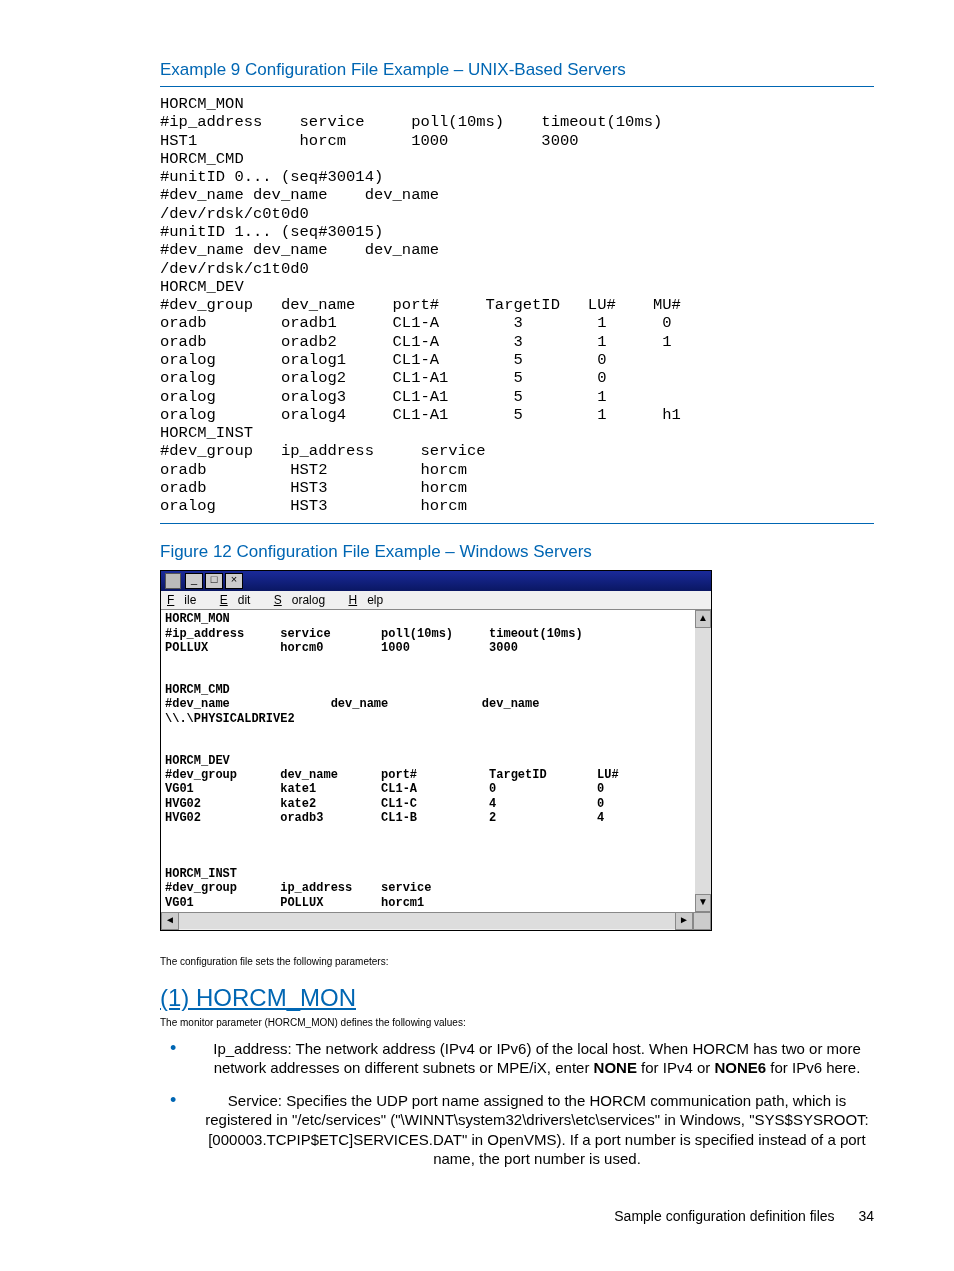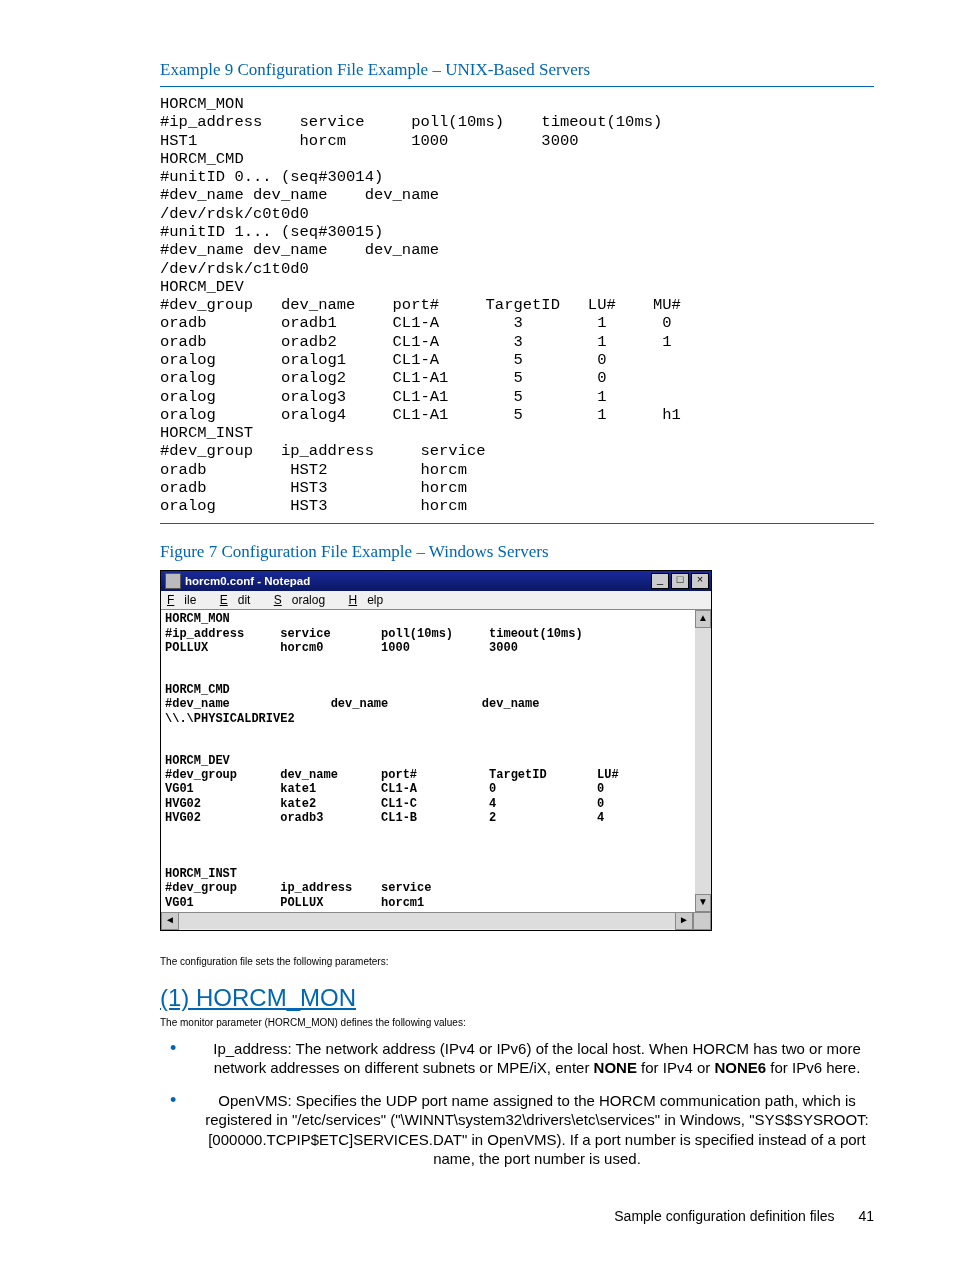--- a/index.html
+++ b/index.html
@@ -13,7 +13,7 @@
     }
     h3.example-title, h3.figure-title {
       color: #0066b3;
-      font-family: Liberation Serif, serif;
+      font-family: Liberation Sans, sans-serif;
       font-weight: normal;
       font-size: 17px;
       margin-bottom: 6px;

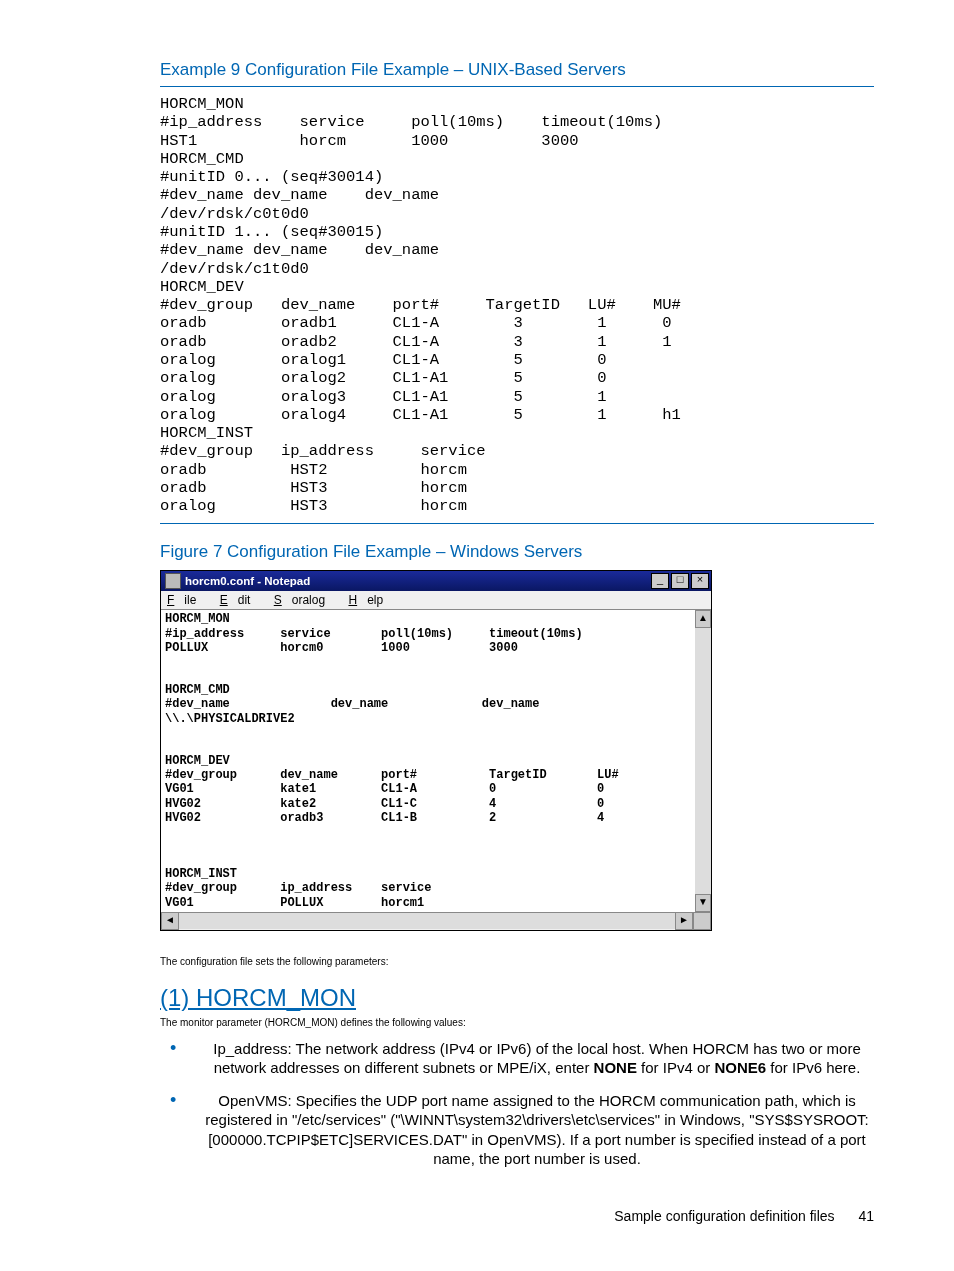--- a/index.html
+++ b/index.html
@@ -150,7 +150,7 @@
 oralog        HST3          horcm</pre>
 <hr class="blue-rule" style="margin-top:8px;">
 
-<h3 class="figure-title">Figure 7 Configuration File Example – Windows Servers</h3>
+<h3 class="figure-title">Figure 12 Configuration File Example – Windows Servers</h3>
 
 <div class="notepad">
   <div class="np-title">

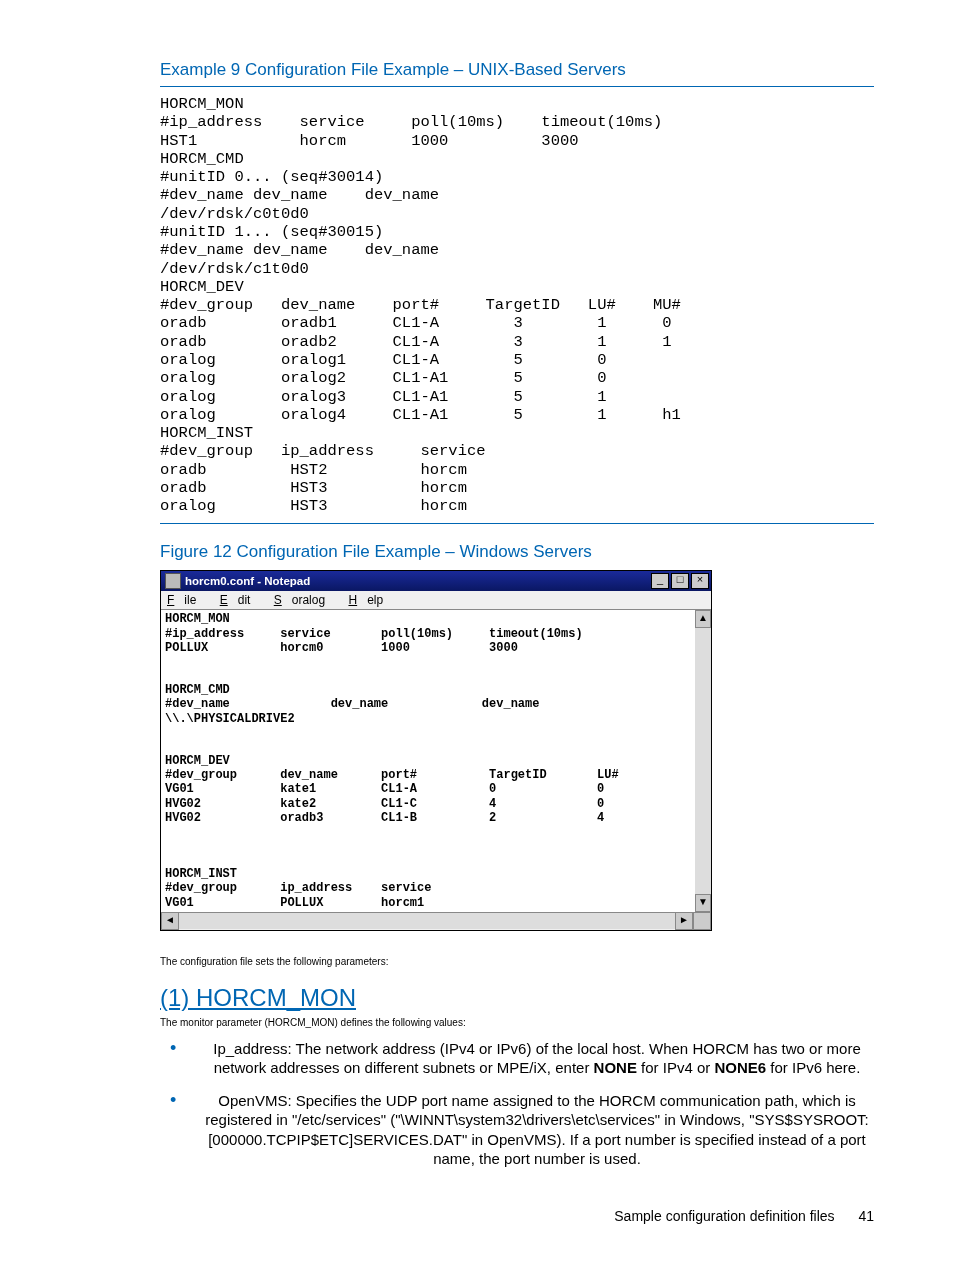--- a/index.html
+++ b/index.html
@@ -155,7 +155,6 @@
 <div class="notepad">
   <div class="np-title">
     <div class="np-title-icon"></div>
-    <div class="np-title-text">horcm0.conf - Notepad</div>
     <div class="np-title-btns">
       <div class="np-btn">_</div>
       <div class="np-btn">□</div>

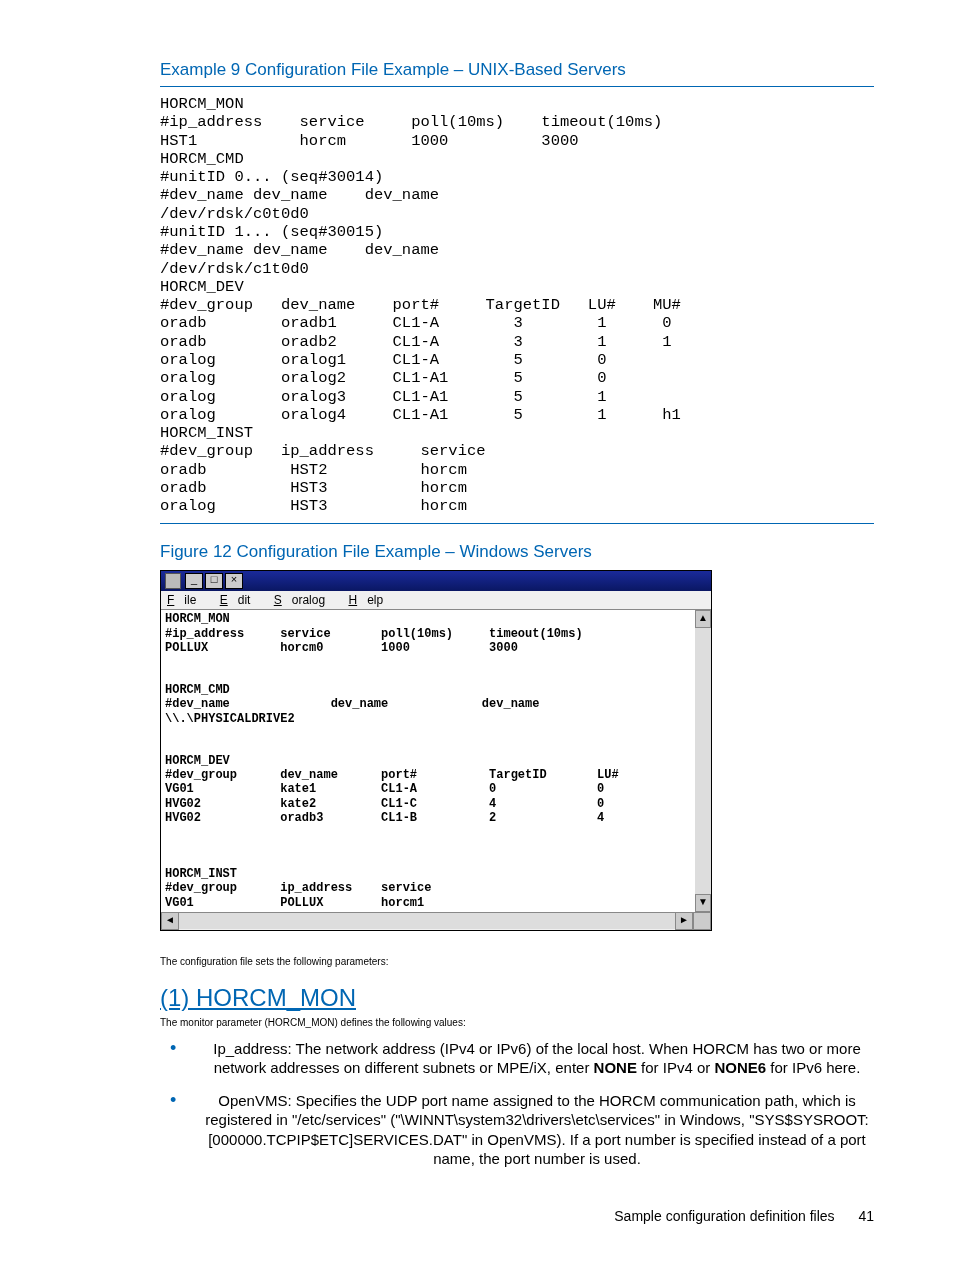--- a/index.html
+++ b/index.html
@@ -213,7 +213,7 @@
     <span>Ip_address</span><span>: The network address (IPv4 or IPv6) of the local host. When HORCM has two or more network addresses on different subnets or MPE/iX, enter </span><strong>NONE</strong><span> for IPv4 or </span><strong>NONE6</strong><span> for IPv6 here.</span>
   </li>
   <li>
-    <span>OpenVMS</span><span>: Specifies the UDP port name assigned to the HORCM communication path, which is registered in "/etc/services" ("\WINNT\system32\drivers\etc\services" in Windows, "SYS$SYSROOT:[000000.TCPIP$ETC]SERVICES.DAT" in OpenVMS). If a port number is specified instead of a port name, the port number is used.</span>
+    <span>Service</span><span>: Specifies the UDP port name assigned to the HORCM communication path, which is registered in "/etc/services" ("\WINNT\system32\drivers\etc\services" in Windows, "SYS$SYSROOT:[000000.TCPIP$ETC]SERVICES.DAT" in OpenVMS). If a port number is specified instead of a port name, the port number is used.</span>
   </li>
 </ul>
 

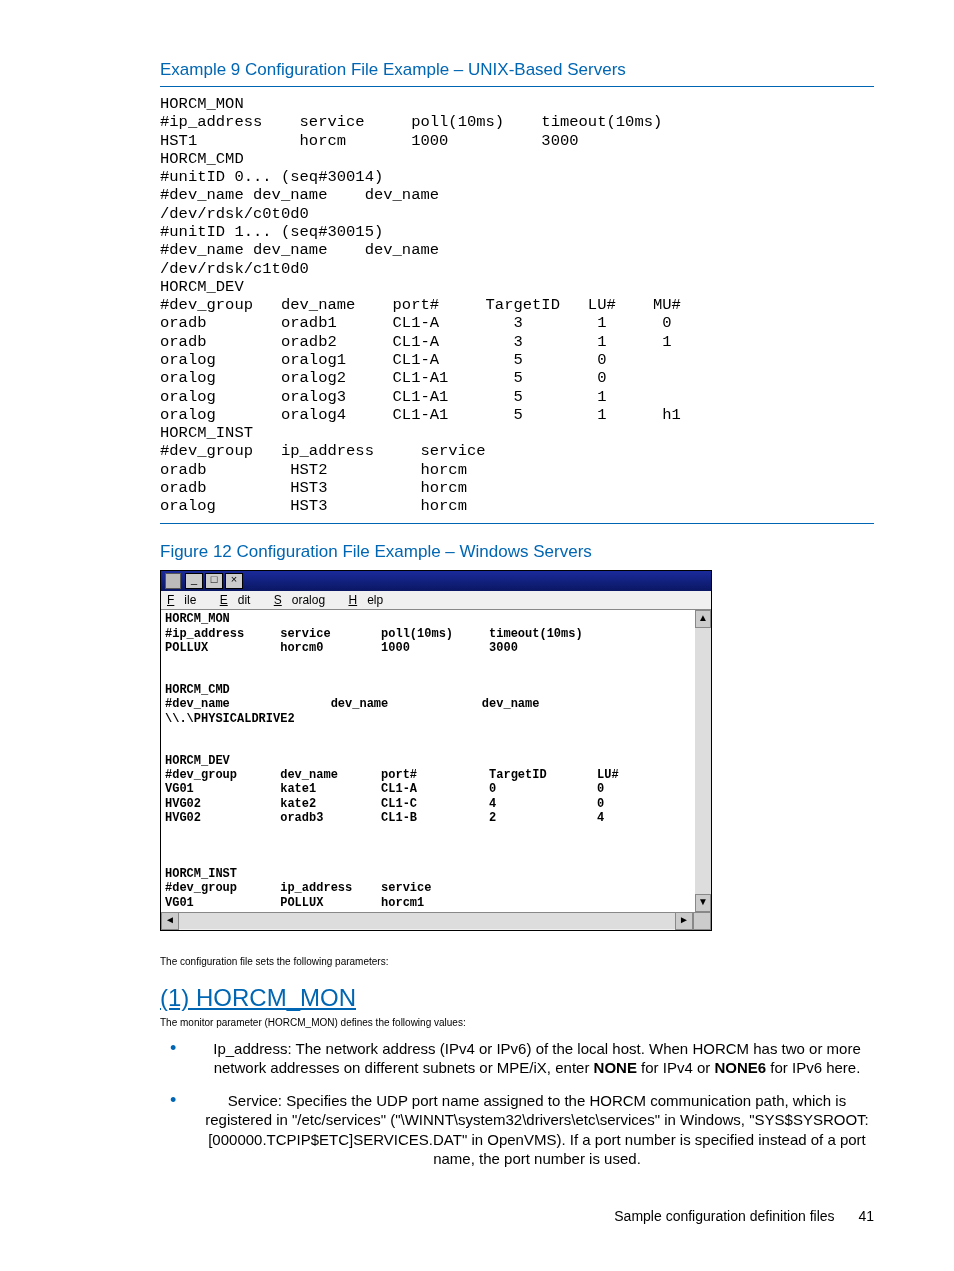--- a/index.html
+++ b/index.html
@@ -213,7 +213,7 @@
     <span>Ip_address</span><span>: The network address (IPv4 or IPv6) of the local host. When HORCM has two or more network addresses on different subnets or MPE/iX, enter </span><strong>NONE</strong><span> for IPv4 or </span><strong>NONE6</strong><span> for IPv6 here.</span>
   </li>
   <li>
-    <span>Service</span><span>: Specifies the UDP port name assigned to the HORCM communication path, which is registered in "/etc/services" ("\WINNT\system32\drivers\etc\services" in Windows, "SYS$SYSROOT:[000000.TCPIP$ETC]SERVICES.DAT" in OpenVMS). If a port number is specified instead of a port name, the port number is used.</span>
+    <span>Service</span><span>: Specifies the UDP port name assigned to the HORCM communication path, which is registered in "/etc/services" ("\WINNT\system32\drivers\etc\services" in Windows, "SYS$SYSROOT:[000003.TCPIP$ETC]SERVICES.DAT" in OpenVMS). If a port number is specified instead of a port name, the port number is used.</span>
   </li>
 </ul>
 

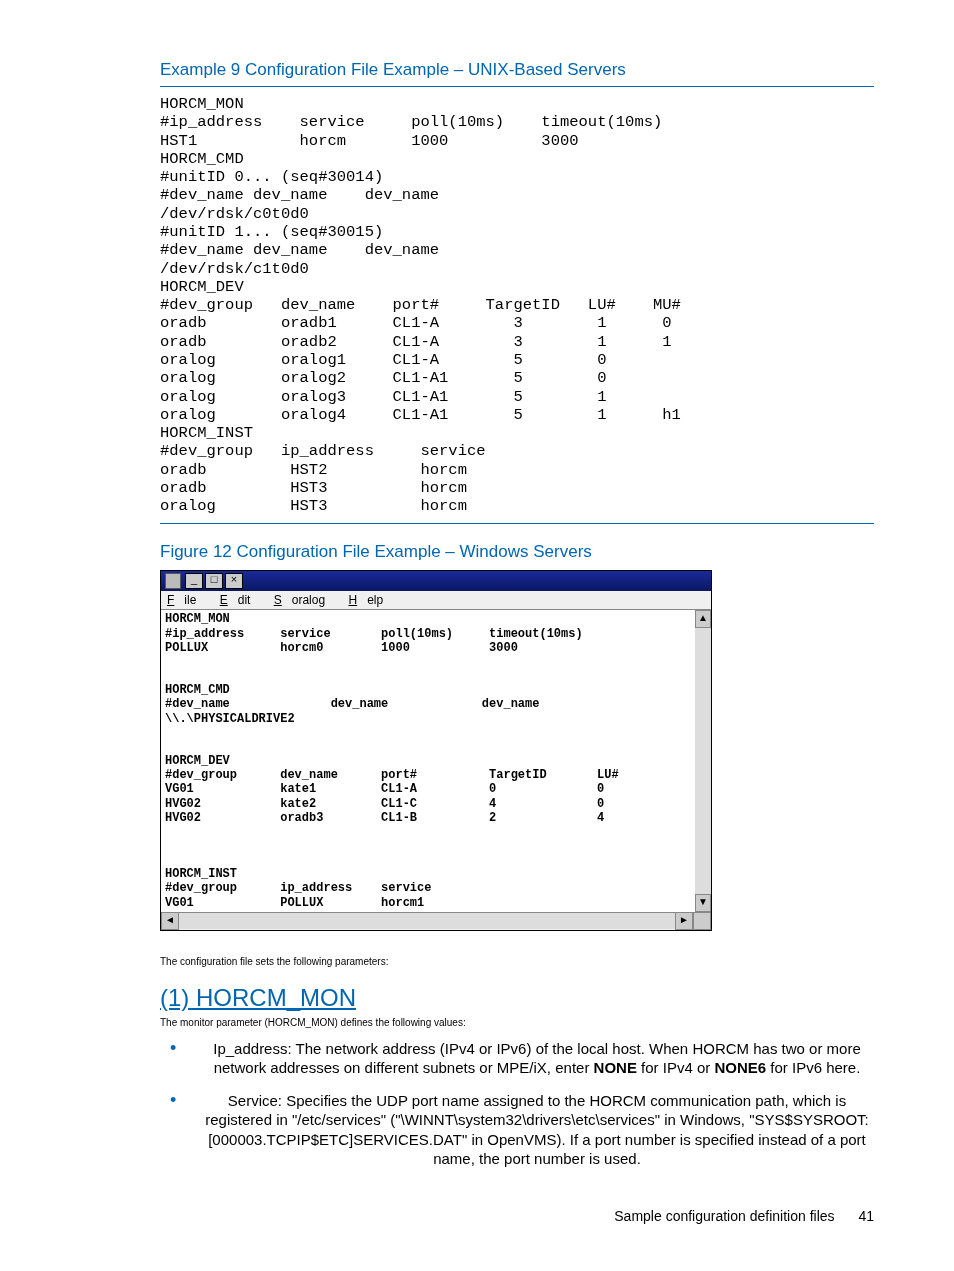--- a/index.html
+++ b/index.html
@@ -219,7 +219,7 @@
 
 <div class="footer">
   <span>Sample configuration definition files</span>
-  <span class="pagenum">41</span>
+  <span class="pagenum">34</span>
 </div>
 
 </body></html>

